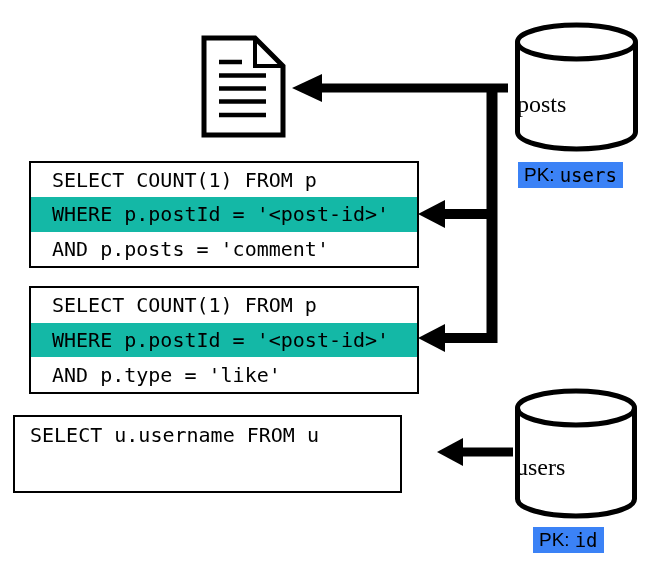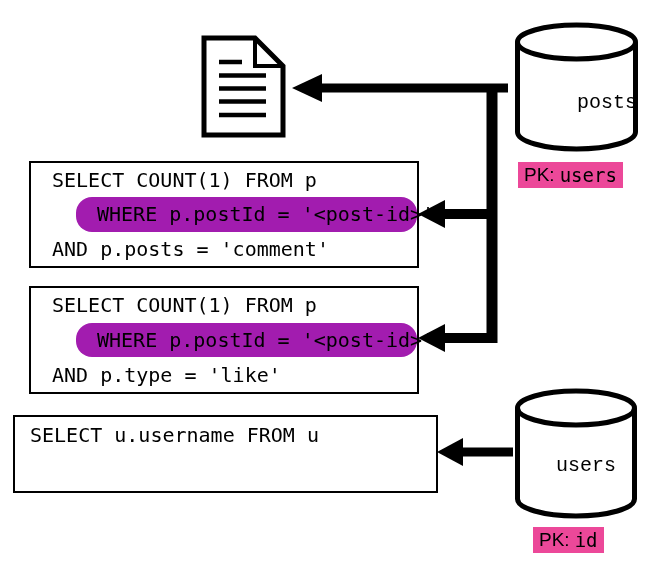--- a/index.html
+++ b/index.html
@@ -28,8 +28,8 @@
 
   
   .db-label {
-    position:absolute; text-align:right;
-    font-family:Liberation Mono, monospace; font-size:20px;
+    position:absolute; text-align:left;
+    font-family:Liberation Serif, serif; font-size:24px;
   }
   #posts-label { left:517px; top:91px;  width:120px; }
   #users-label { left:516px; top:454px; width:100px; }

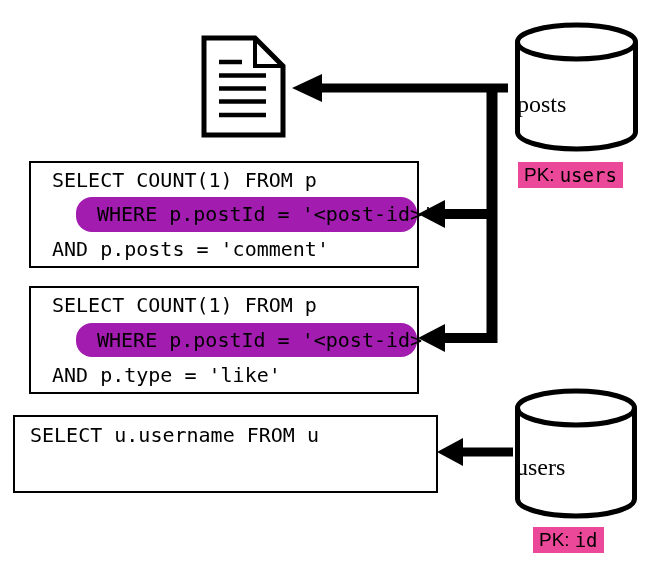--- a/index.html
+++ b/index.html
@@ -17,7 +17,7 @@
   }
   .qbox .row {
     display:flex; align-items:center;
-    font-size:20px; letter-spacing:0; white-space:pre;border-radius:16px;
+    font-size:20px; letter-spacing:0; white-space:pre;
   }
   .qbox .row.hl { background:#a21caf;margin-left:45px; }
   #qbox1 { left:29px; top:161px; width:390px; height:107px; }

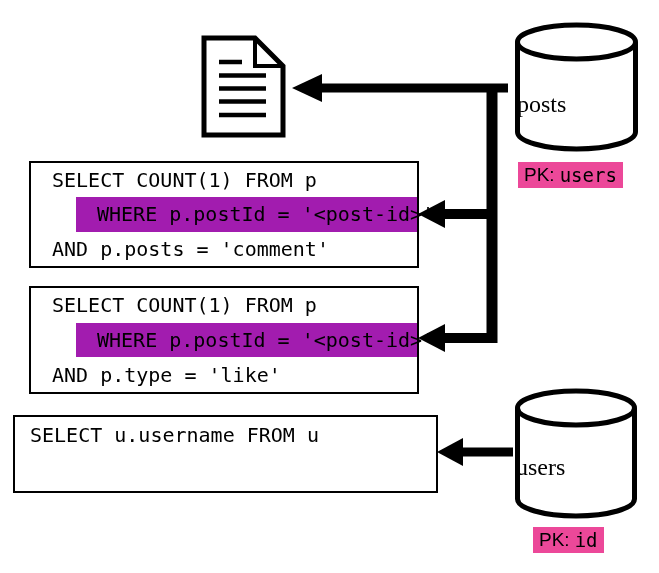--- a/index.html
+++ b/index.html
@@ -36,7 +36,7 @@
 
   
   .pk-badge {
-    position:absolute; background:#ec4899; height:26px;
+    position:absolute; background:#3b82f6; height:26px;
     display:flex; align-items:center; padding:0 6px; white-space:pre;
   }
   .pk-prefix { font-family:"Liberation Sans", sans-serif; font-size:19px; }

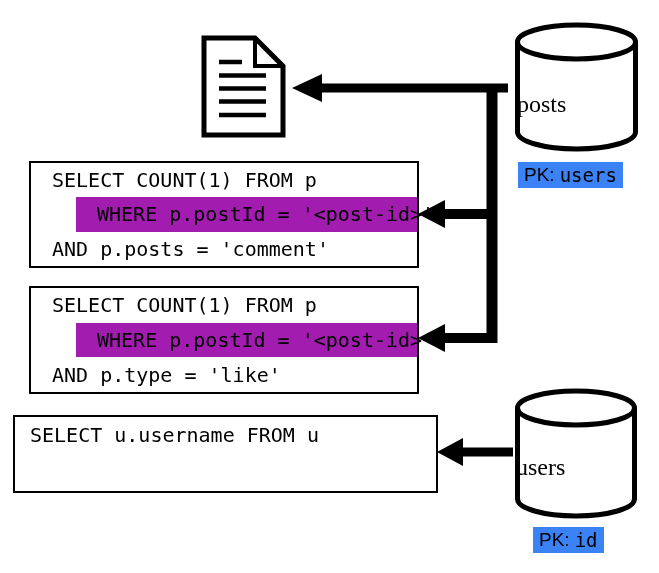--- a/index.html
+++ b/index.html
@@ -19,7 +19,7 @@
     display:flex; align-items:center;
     font-size:20px; letter-spacing:0; white-space:pre;
   }
-  .qbox .row.hl { background:#a21caf;margin-left:45px; }
+  .qbox .row.hl { background:#14b8a6; }
   #qbox1 { left:29px; top:161px; width:390px; height:107px; }
   #qbox2 { left:29px; top:286px; width:390px; height:108px; }
   #qbox1 .row, #qbox2 .row { flex:1 1 0; padding-left:21px; }

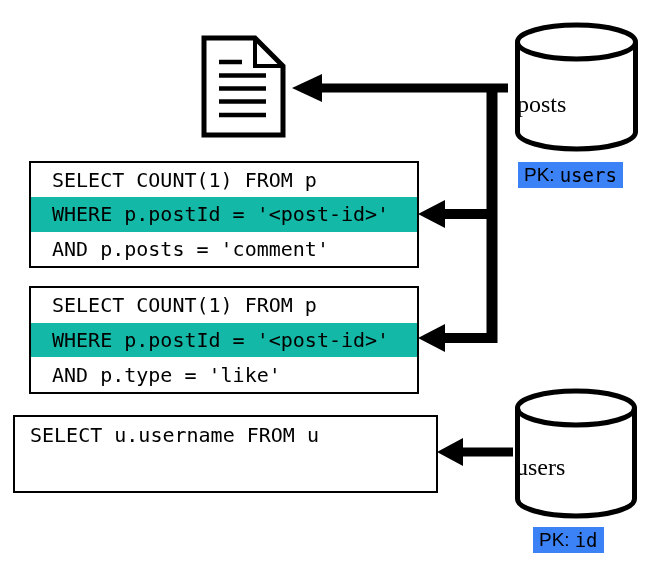--- a/index.html
+++ b/index.html
@@ -23,7 +23,7 @@
   #qbox1 { left:29px; top:161px; width:390px; height:107px; }
   #qbox2 { left:29px; top:286px; width:390px; height:108px; }
   #qbox1 .row, #qbox2 .row { flex:1 1 0; padding-left:21px; }
-  #qbox3 { left:13px; top:415px; width:425px; height:78px; }
+  #qbox3 { left:13px; top:415px; width:389px; height:78px; }
   #qbox3 .row { height:35px; flex:0 0 35px; padding-left:15px; }
 
   

